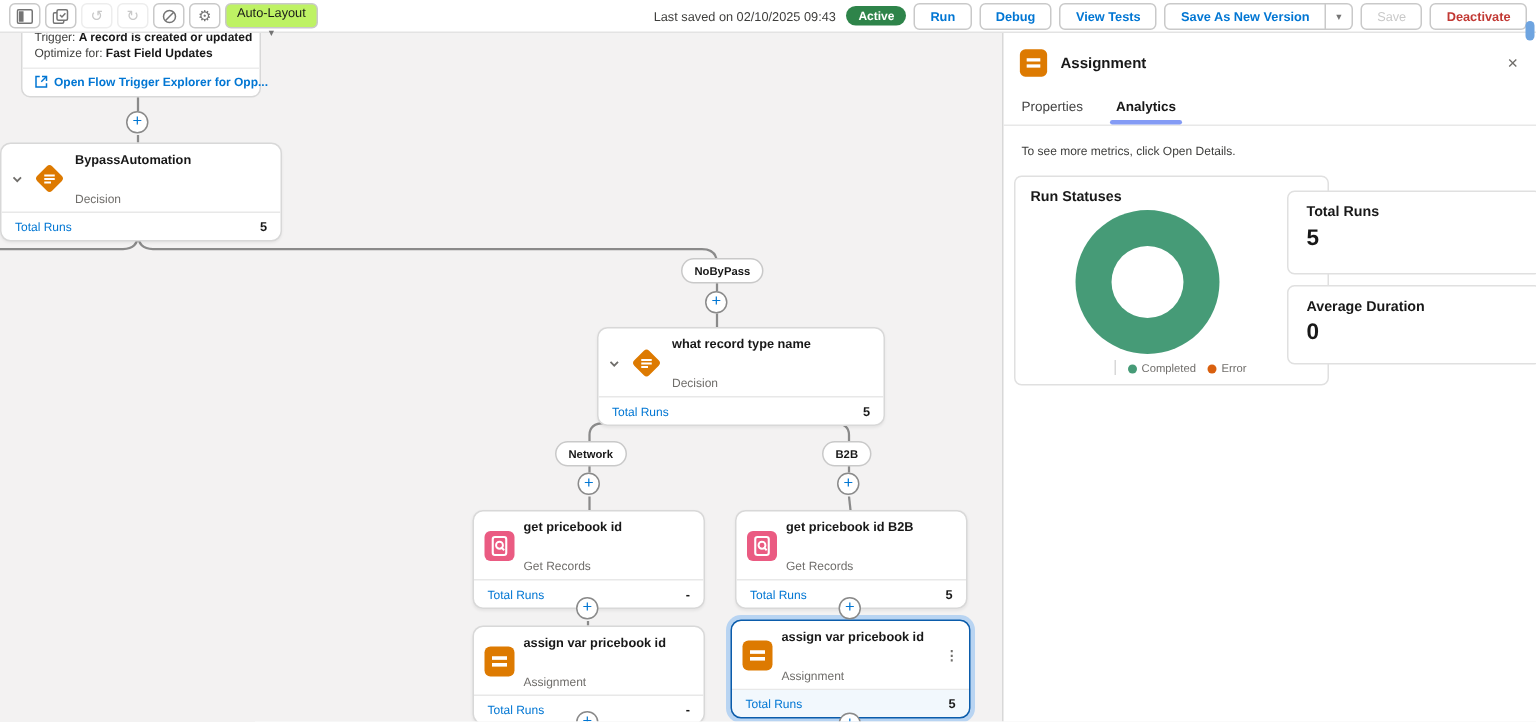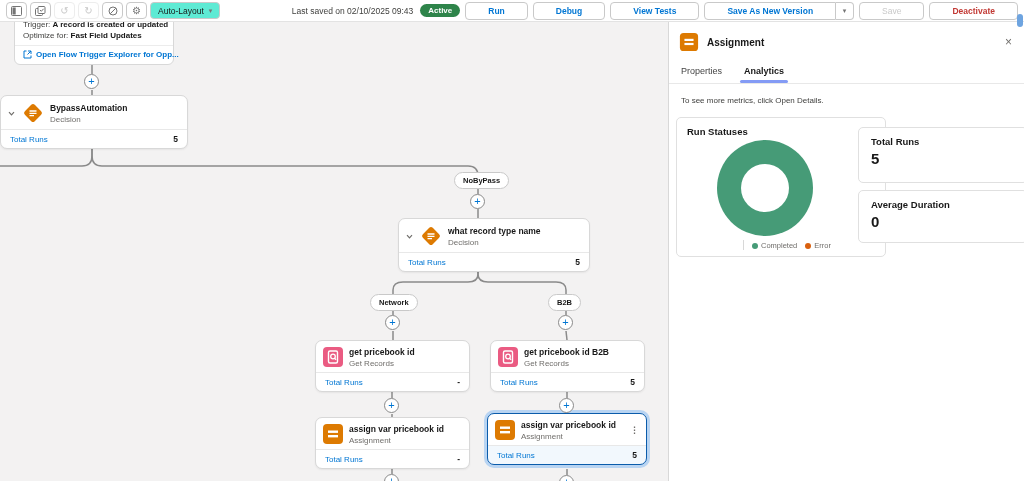--- a/index.html
+++ b/index.html
@@ -13,8 +13,8 @@
   .tb-btn { height:17px; min-width:21px; border:1px solid #c9c9c9; border-radius:4px; background:#fff;
             display:flex; align-items:center; justify-content:center; font-size:10px; color:#747474; padding:0 3px; }
   .tb-btn.disabled { border-color:#ededed; color:#c9c9c9; }
-  .tb-dropdown { height:17px; border:1px solid #c9c9c9; border-radius:4px; background:#5eead4;
-            display:flex; align-items:center; gap:5px; font-size:8.5px; color:#181818; padding:0 7px; font-weight:400; }
+  .tb-dropdown { height:17px; border:1px solid #c9c9c9; border-radius:4px; background:#bef264;
+            display:flex; align-items:center; gap:5px; font-size:8.5px; color:#181818; padding:0 7px; font-weight:400;flex-direction:column; }
   .tb-dropdown .caret { font-size:7px; color:#747474; }
   .tb-right { margin-left:auto; display:flex; align-items:center; gap:5px; }
   .last-saved { font-size:8.5px; color:#3e3e3c; margin-right:2px; }

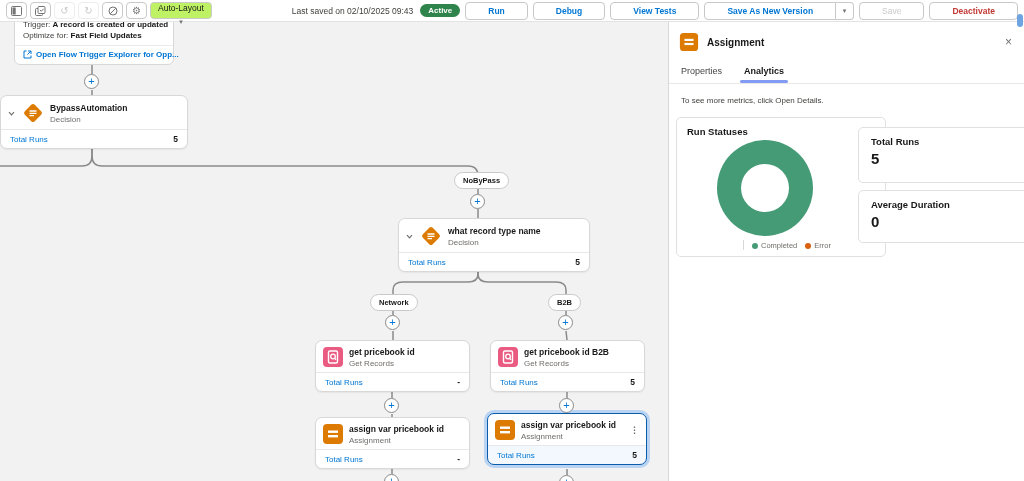--- a/index.html
+++ b/index.html
@@ -21,7 +21,7 @@
   .badge-active { background:#2e844a; color:#fff; font-size:8px; font-weight:bold; border-radius:8px;
             padding:2px 8px; }
   .hbtn { height:18px; border:1px solid #c9c9c9; border-radius:4px; background:#fff; color:#0176d3;
-            font-size:8.5px; font-weight:bold; display:flex; align-items:center; padding:0 22px; }
+            font-size:8.5px; font-weight:bold; display:flex; align-items:center; padding:0 10px; }
   .hbtn-group { display:flex; }
   .hbtn-group .hbtn { border-radius:4px 0 0 4px; }
   .hbtn-group .hbtn-caret { height:18px; width:18px; border:1px solid #c9c9c9; border-left:none;

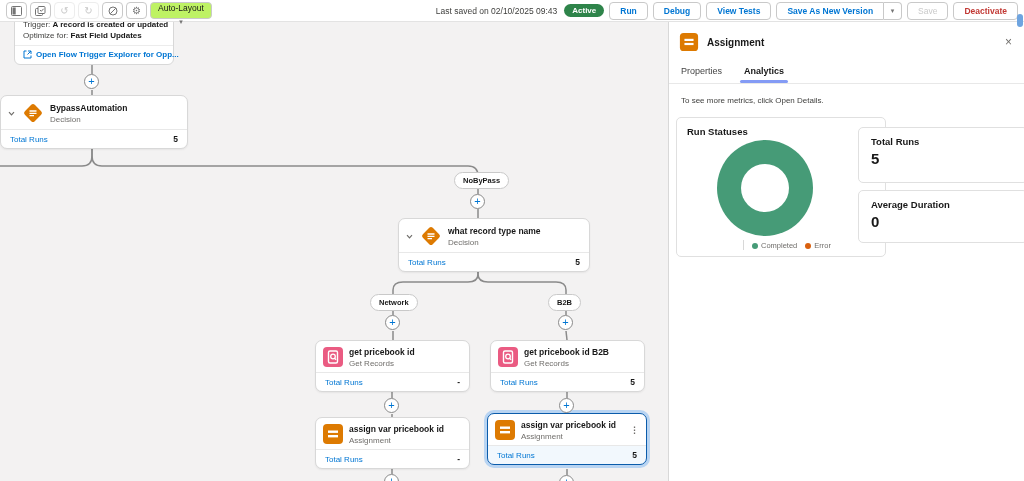--- a/index.html
+++ b/index.html
@@ -46,7 +46,7 @@
   .node-head { display:flex; align-items:center; gap:5px; padding:5px 7px 4px 6px; }
   .node-titles { flex:1; min-width:0; }
   .node-title { font-size:8.5px; font-weight:bold; color:#181818; white-space:nowrap; }
-  .node-sub { font-size:8px; color:#706e6b; margin-top:2px; }
+  .node-sub { font-size:8px; color:#706e6b; margin-top:17px; }
   .node-foot { border-top:1px solid #e8e8e8; display:flex; align-items:center; justify-content:space-between;
                padding:4px 9px; }
   .node.selected .node-foot { background:rgba(1,118,211,0.05); border-radius:0 0 6px 6px; }

